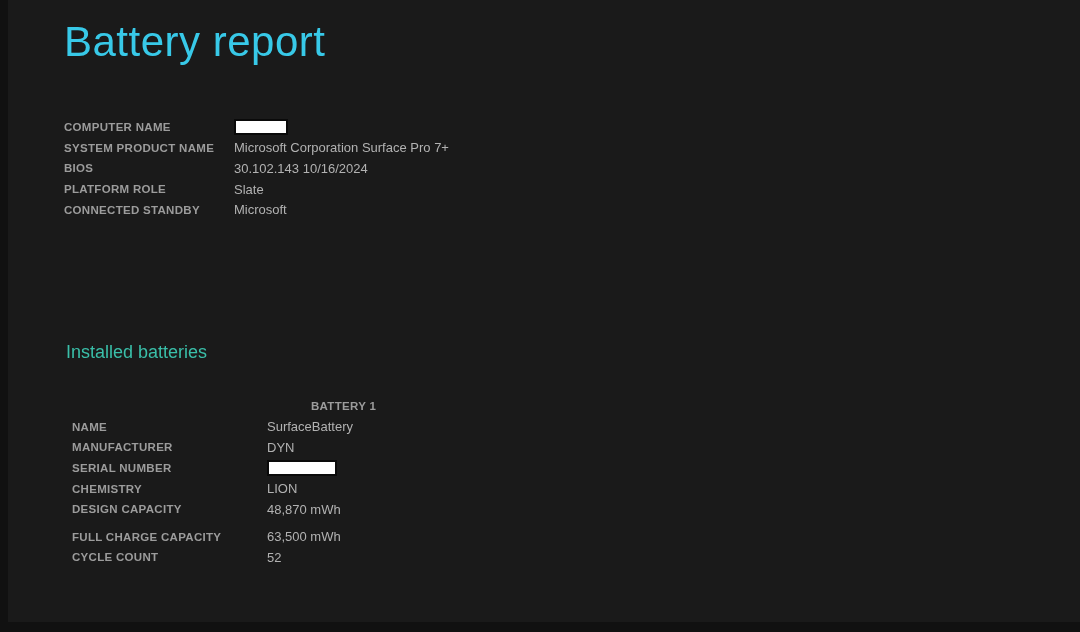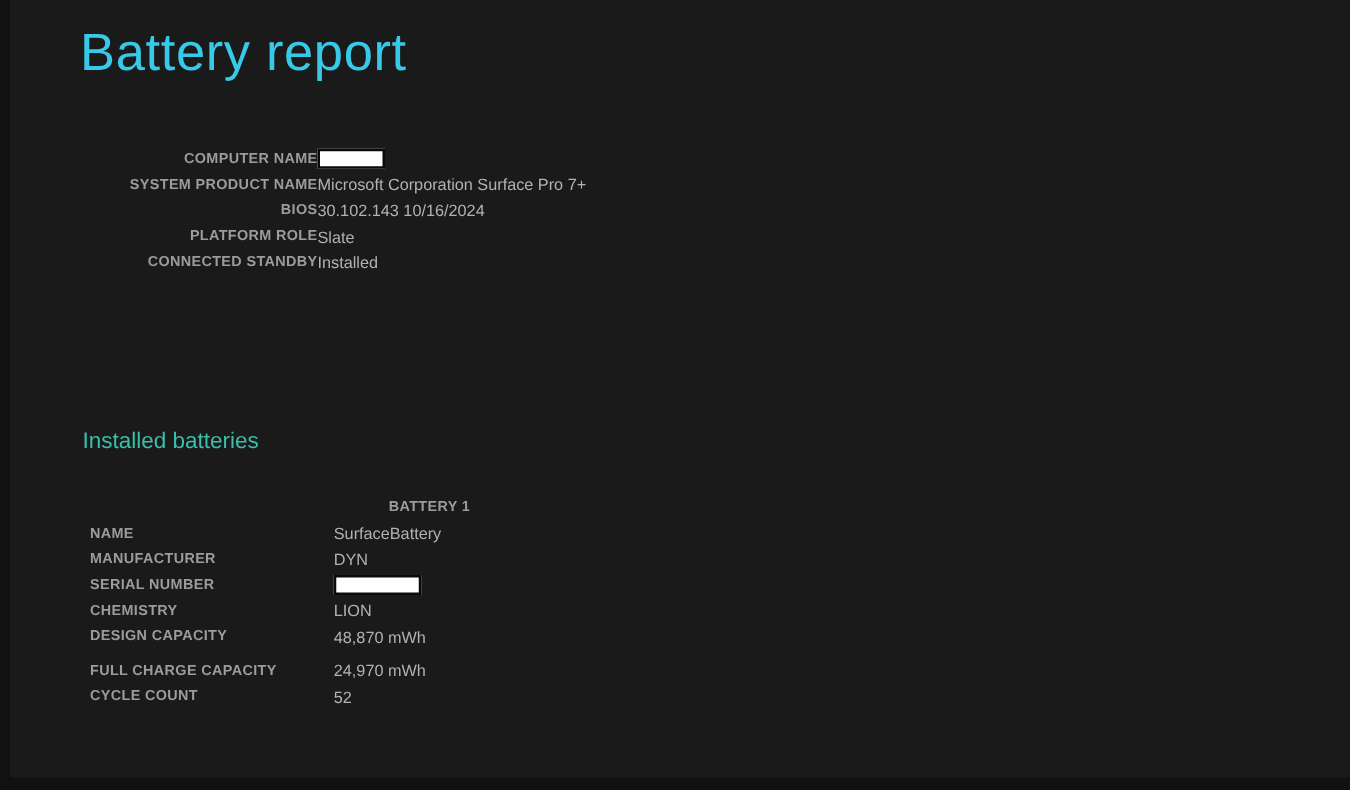--- a/index.html
+++ b/index.html
@@ -36,7 +36,7 @@
   }
   .kv-value.emphasis { color: #ececec; font-weight: bold; }
 
-  .sys-table { left: 84px; top: 117px; text-align: right; }
+  .sys-table { left: 64px; top: 117px; }
   .sys-table .kv-label { width: 170px; }
 
   .section-heading {

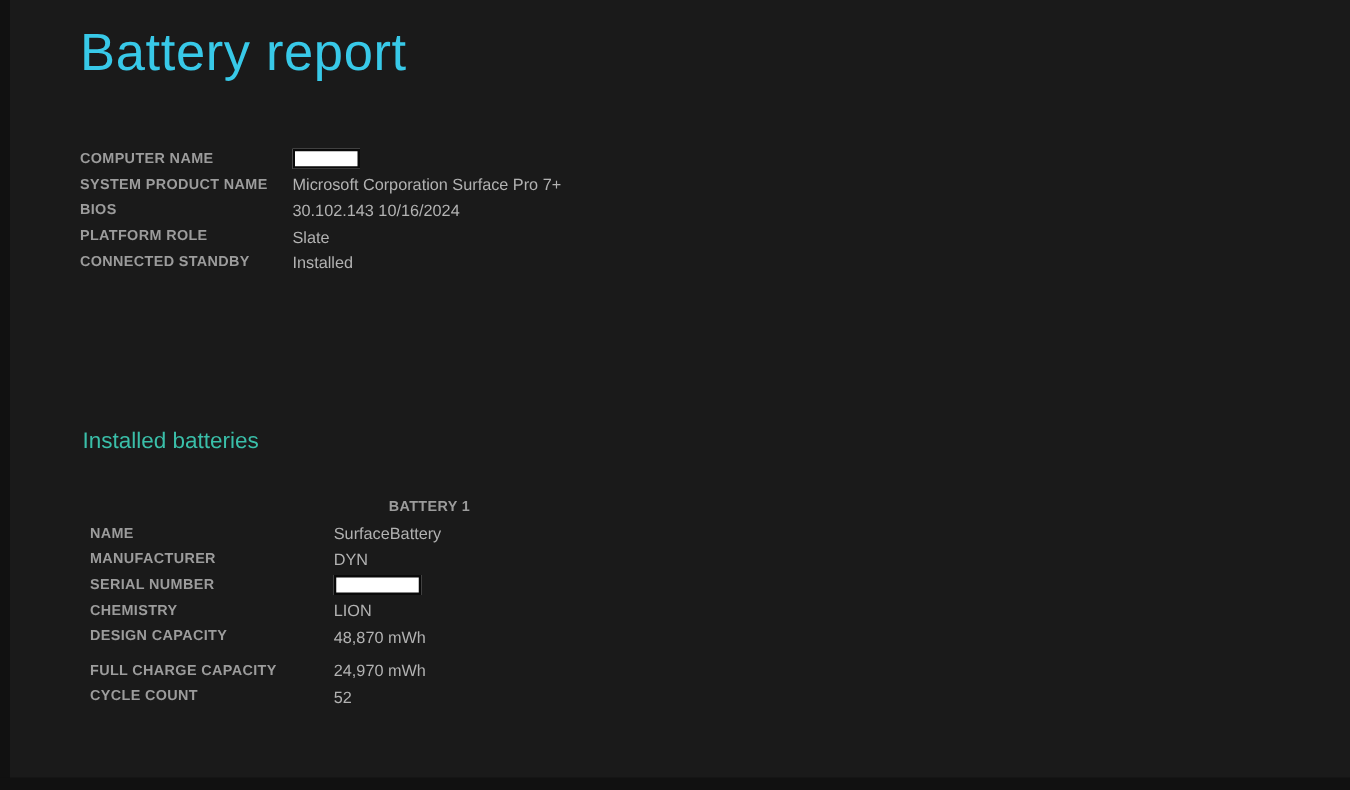--- a/index.html
+++ b/index.html
@@ -94,7 +94,7 @@
     </div>
     <div class="kv-row">
       <span class="kv-label">CONNECTED STANDBY</span>
-      <span class="kv-value">Installed</span>
+      <span class="kv-value">Microsoft</span>
     </div>
   </div>
 

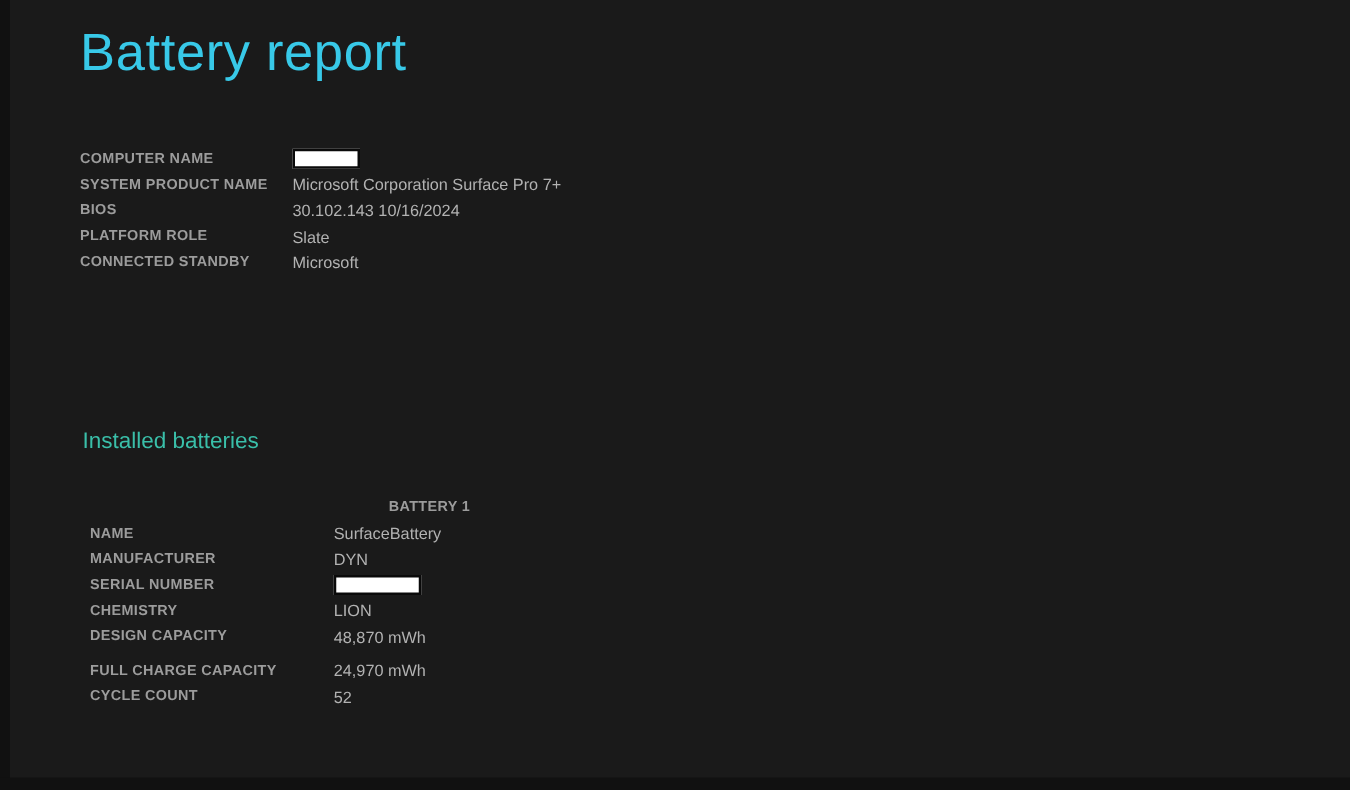--- a/index.html
+++ b/index.html
@@ -127,7 +127,7 @@
     </div>
     <div class="kv-row gap-before">
       <span class="kv-label">FULL CHARGE CAPACITY</span>
-      <span class="kv-value">24,970 mWh</span>
+      <span class="kv-value">63,500 mWh</span>
     </div>
     <div class="kv-row">
       <span class="kv-label">CYCLE COUNT</span>

